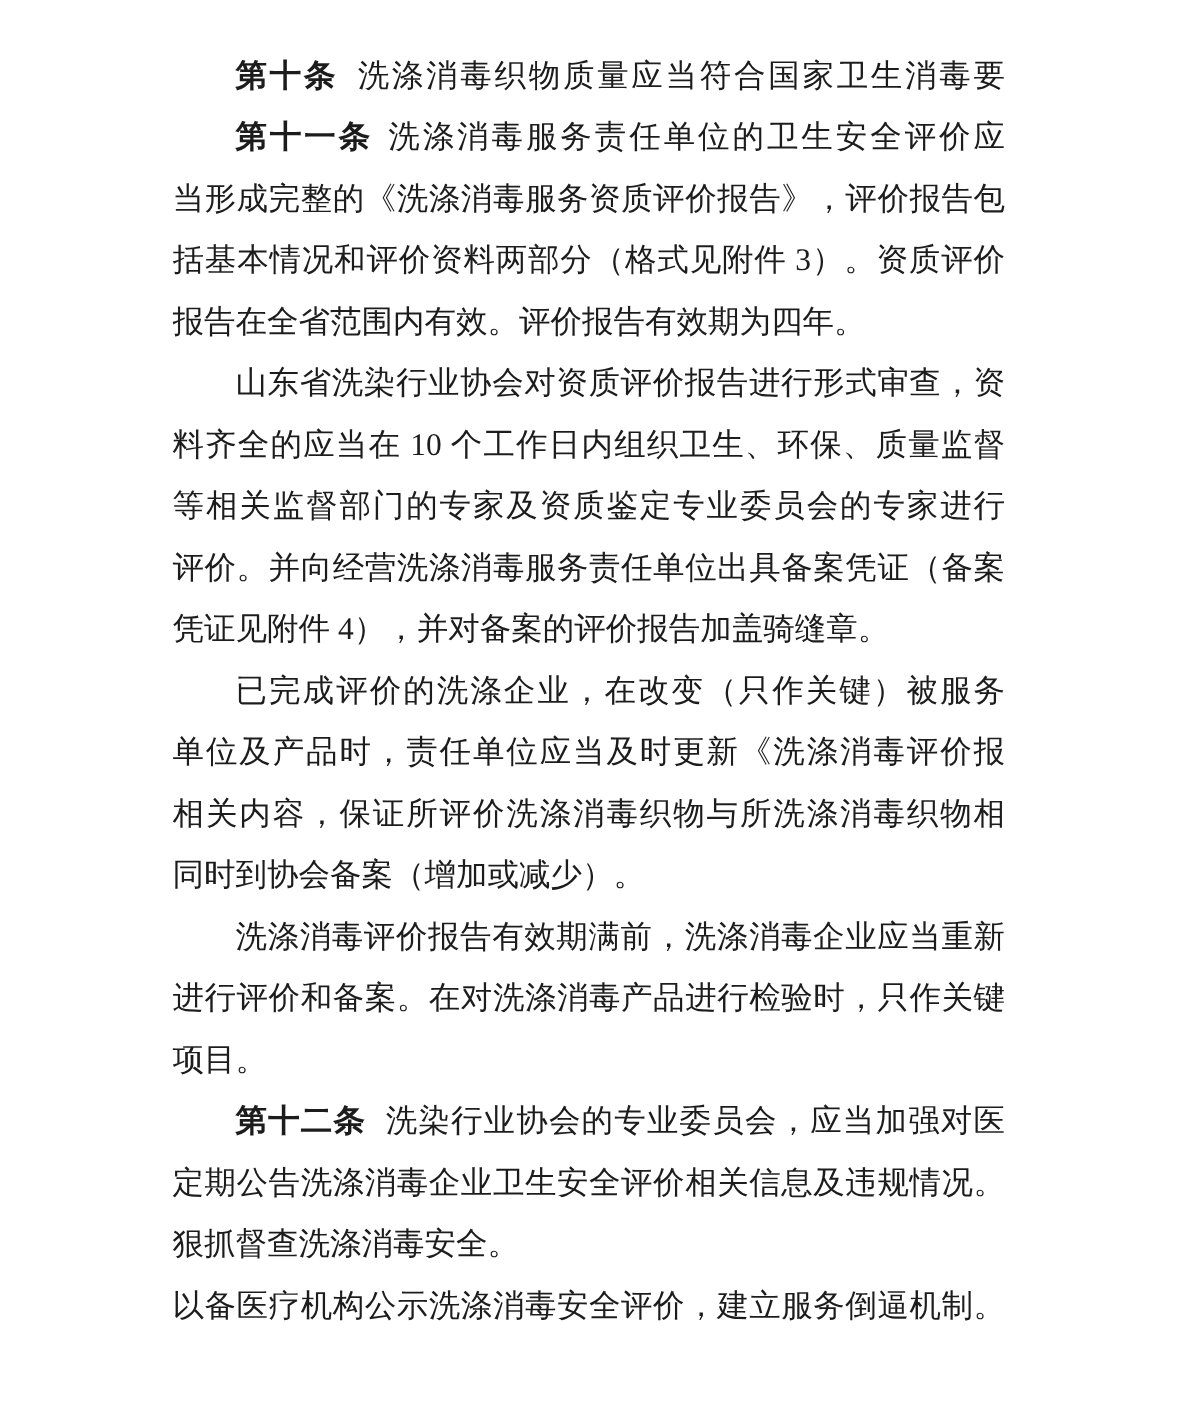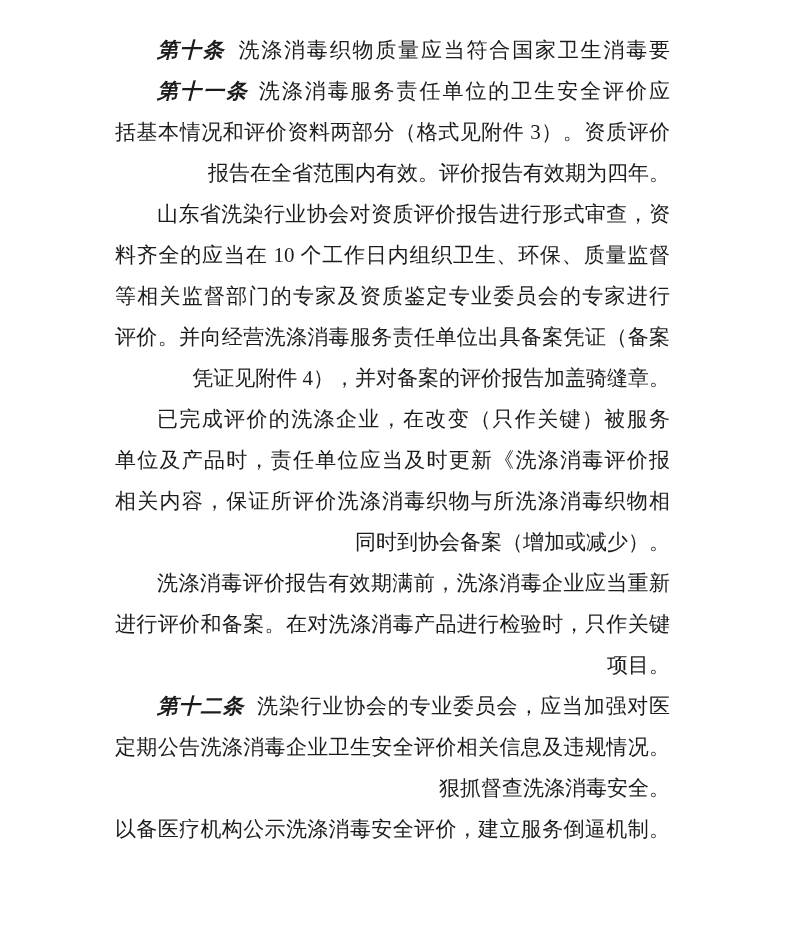--- a/index.html
+++ b/index.html
@@ -37,7 +37,6 @@
   }
   .head {
     font-weight: bold;
-    font-style: italic;
   }
   .g1 { margin-right: 13px; }
   .g2 { margin-right: 10px; }

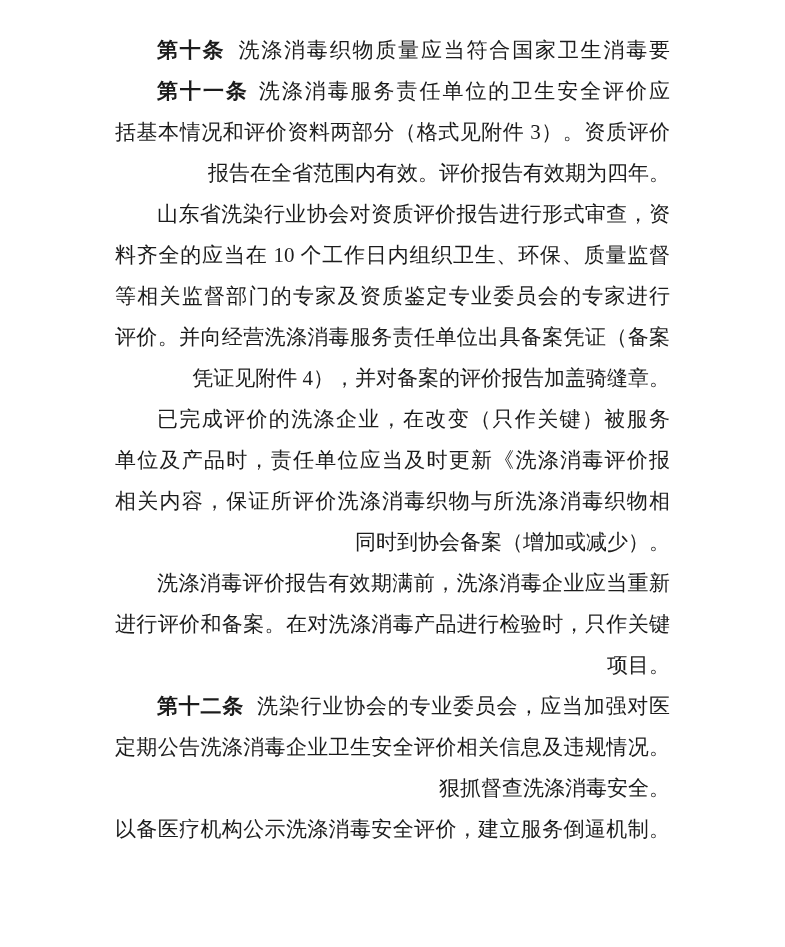--- a/index.html
+++ b/index.html
@@ -54,6 +54,9 @@
     <span class="head g2">第十一条</span><span>洗涤消毒服务责任单位的卫生安全评价应</span>
   </div>
 
+  <div class="line fill">
+    <span>当形成完整的《洗涤消毒服务资质评价报告》，评价报告包</span>
+  </div>
 
   <div class="line fill">
     <span>括基本情况和评价资料两部分（格式见附件 3）。资质评价</span>

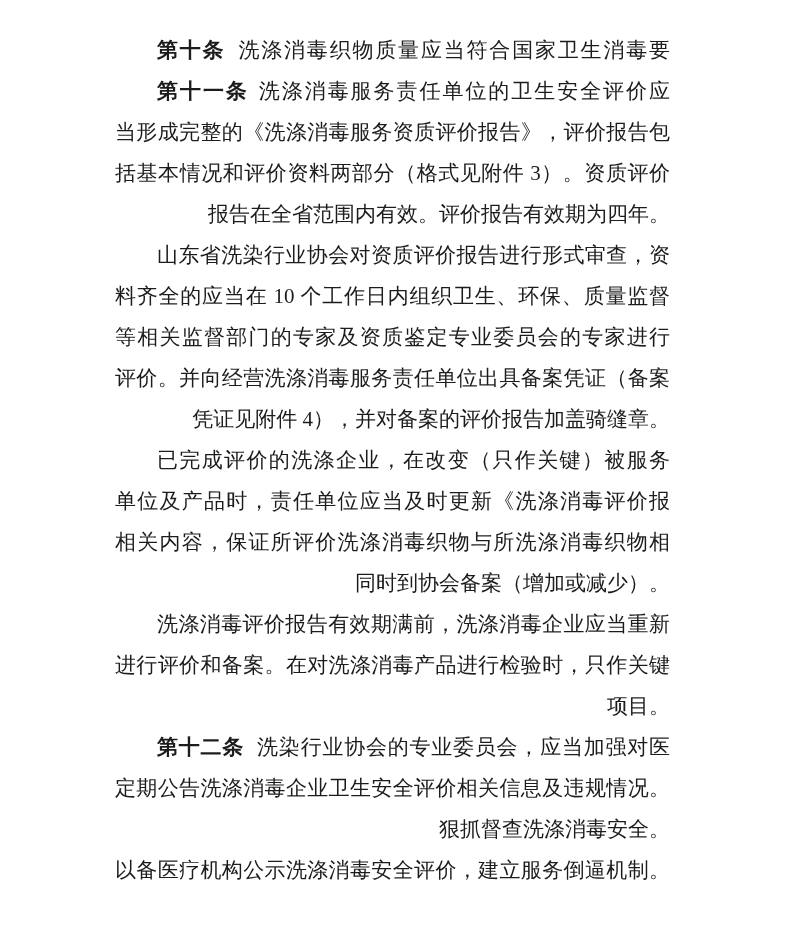--- a/index.html
+++ b/index.html
@@ -26,7 +26,7 @@
     height: 41px;
     line-height: 41px;
     overflow: hidden;
-    text-align: right;
+    text-align: left;
   }
   .fill {
     text-align: justify;

